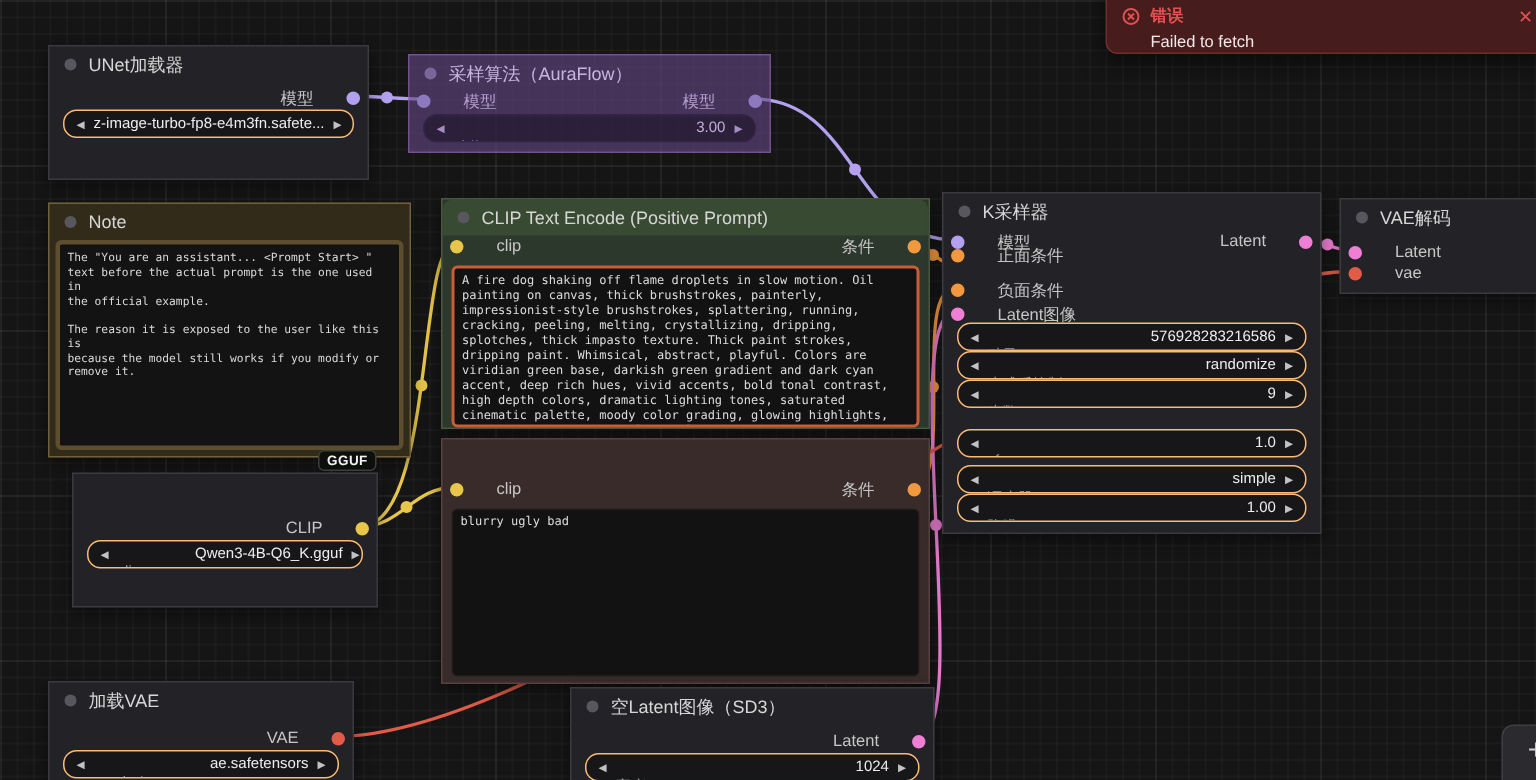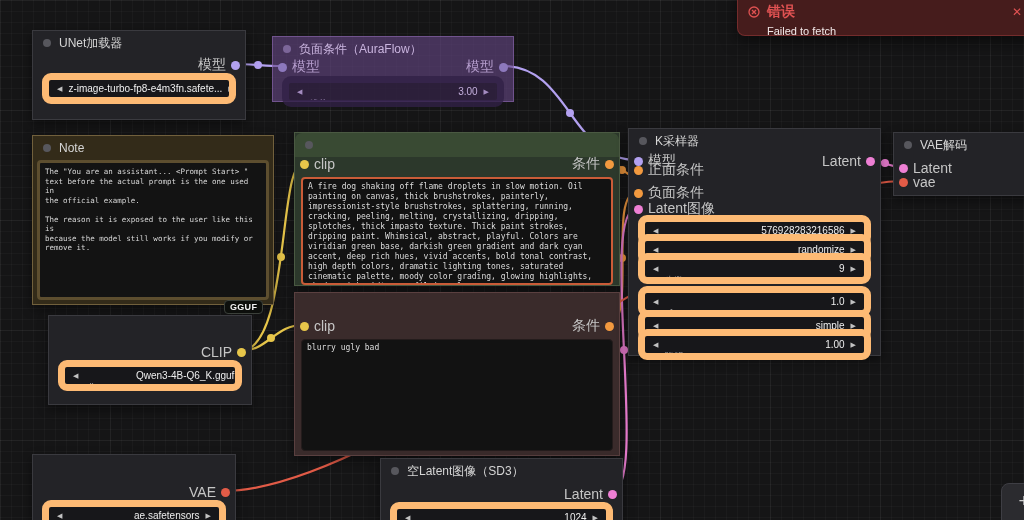--- a/index.html
+++ b/index.html
@@ -76,7 +76,7 @@
   .toast{position:absolute;z-index:10;background:#461c1c;border:1px solid rgba(224,82,82,0.3);
     border-radius:8px;box-shadow:0 5px 16px rgba(0,0,0,0.55);}
   .toast-title-row{display:flex;align-items:center;gap:7px;padding:14px 12px 0 10px;}
-  .toast-title{color:#e05252;font-weight:bold;font-size:14px;}
+  .toast-title{color:#e05252;font-weight:bold;font-size:11px;}
   .toast-close{margin-left:auto;color:#e05252;font-size:12px;cursor:default;}
   .toast-msg{color:#f2e9e9;font-size:11px;padding:4px 12px 8px 29px;}
   

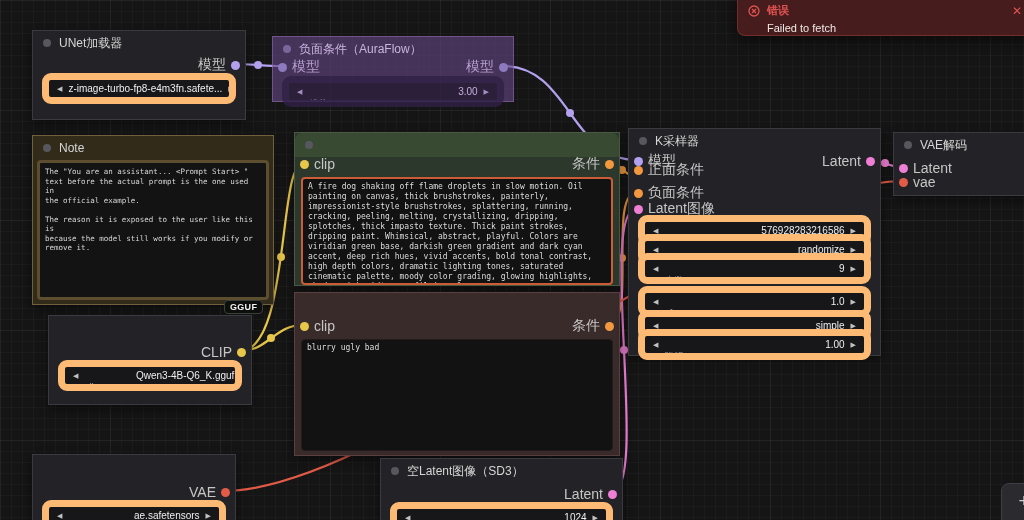--- a/index.html
+++ b/index.html
@@ -128,7 +128,7 @@
 <div class="node node-purple" style="left:272px;top:36px;width:240px;height:64px">
   <div class="ntitle">
     <span class="cdot"></span>
-    <span>负面条件（AuraFlow）</span>
+    <span>采样算法（AuraFlow）</span>
   </div>
   <div class="pin" style="top:23px">
     <span class="dot c-model-dim"></span>

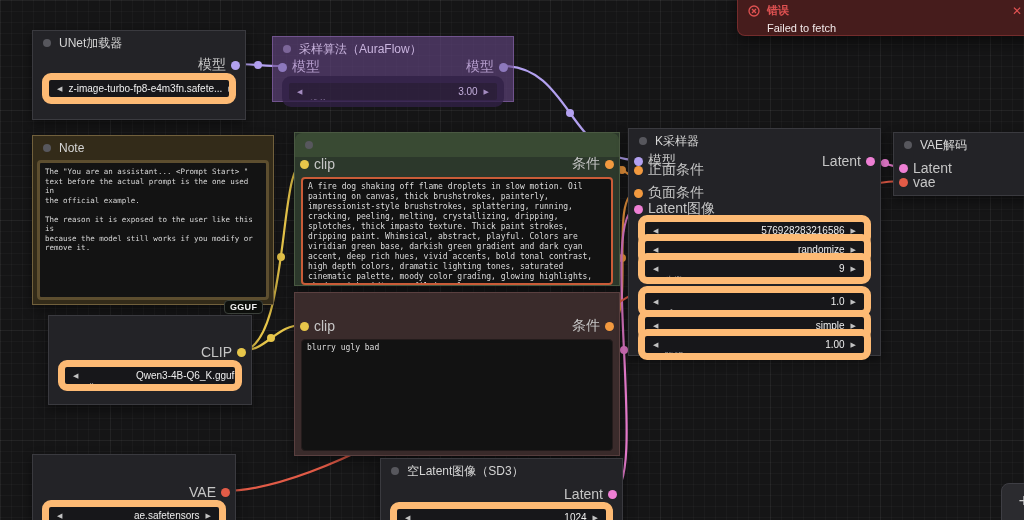--- a/index.html
+++ b/index.html
@@ -24,8 +24,8 @@
   .ntitle{height:24px;display:flex;align-items:center;gap:8px;padding:0 10px;
     font-size:12px;color:#d6d6d6;white-space:nowrap;overflow:hidden;}
   .cdot{width:8px;height:8px;border-radius:50%;background:#57575d;flex:none;}
-  .pin,.pout{position:absolute;display:flex;align-items:center;gap:5px;
-    font-size:14px;color:#c6c6c6;height:14px;white-space:nowrap;}
+  .pin,.pout{position:absolute;display:flex;align-items:center;gap:22px;
+    font-size:11px;color:#c6c6c6;height:14px;white-space:nowrap;}
   .pin{left:5px;}
   .pout{right:5px;}
   .dot{width:9px;height:9px;border-radius:50%;flex:none;}

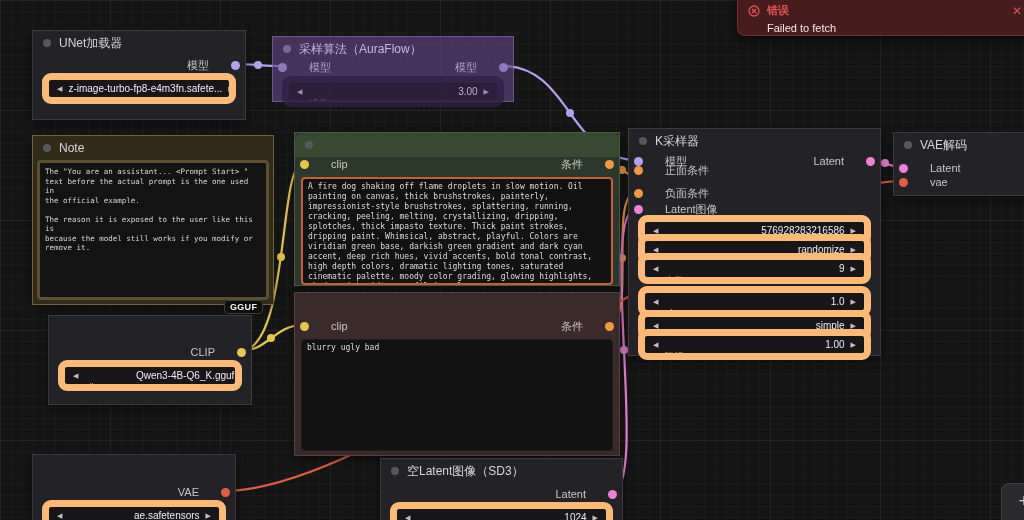--- a/index.html
+++ b/index.html
@@ -36,7 +36,7 @@
   .c-vae{background:#e25b47;}
   .c-model-dim{background:#8d79bd;}
   .widget{position:absolute;left:9px;right:9px;height:17px;background:#17171a;
-    border:7px solid #fdba74;border-radius:9px;display:flex;align-items:center;
+    border:1px solid #fdba74;border-radius:9px;display:flex;align-items:center;
     gap:6px;padding:0 8px;font-size:10px;color:#c9c9c9;white-space:nowrap;overflow:hidden;}
   .warr{font-size:7px;color:#c2c2c2;flex:none;}
   .wname{color:#9b9b9b;margin-top:24px;}

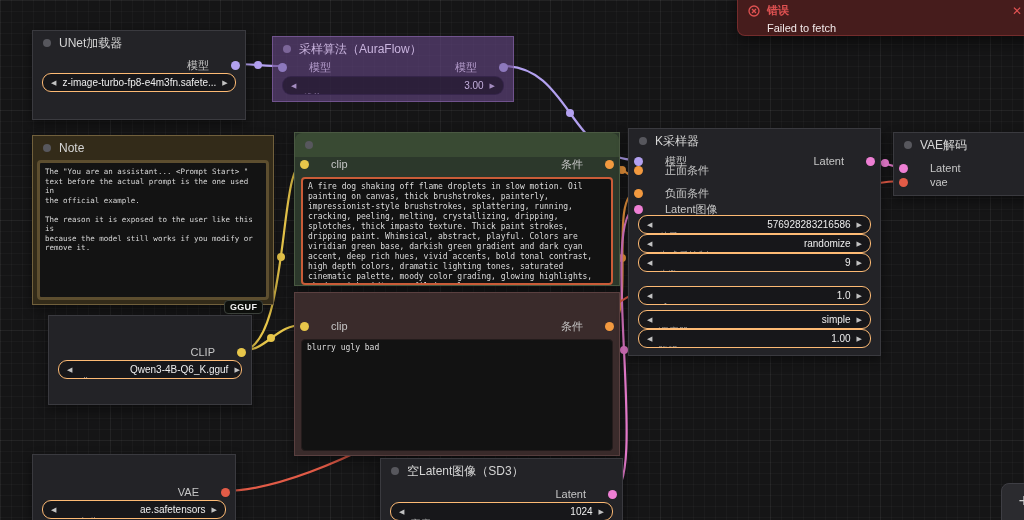--- a/index.html
+++ b/index.html
@@ -191,6 +191,7 @@
 <div class="node node-green" style="left:294px;top:132px;width:324px;height:152px">
   <div class="ntitle">
     <span class="cdot"></span>
+    <span>CLIP Text Encode (Positive Prompt)</span>
   </div>
   <div class="pin" style="top:24px">
     <span class="dot c-clip"></span>

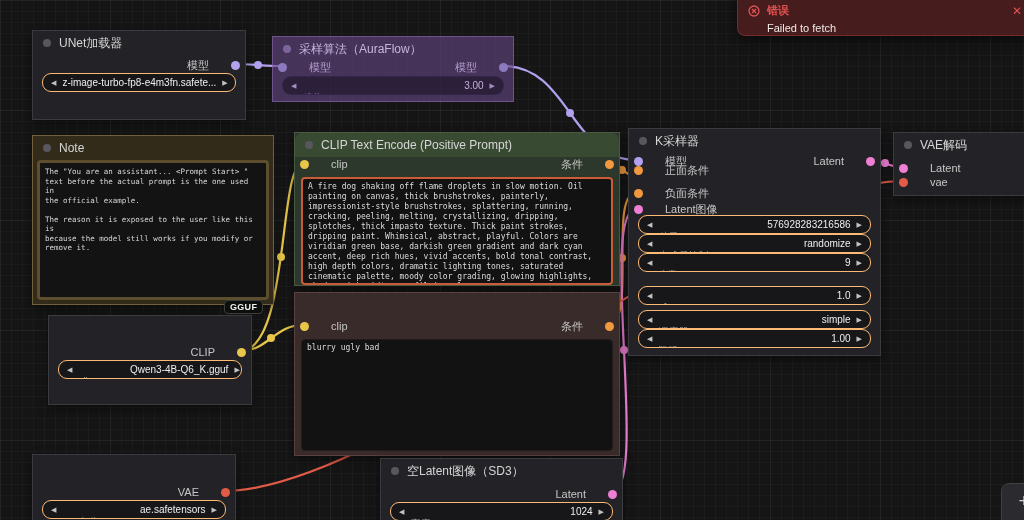--- a/index.html
+++ b/index.html
@@ -71,7 +71,7 @@
   .node-purple .wval{color:#c3aedb;}
   
   .badge{position:absolute;z-index:3;background:#0d0f0c;color:#f2f2f2;border:1px solid #3b403a;
-    border-radius:4px;font-size:9px;font-weight:bold;padding:1px 5px;letter-spacing:0.3px;margin-left:12px;}
+    border-radius:4px;font-size:9px;font-weight:bold;padding:1px 5px;letter-spacing:0.3px;}
   
   .toast{position:absolute;z-index:10;background:#461c1c;border:1px solid rgba(224,82,82,0.3);
     border-radius:8px;box-shadow:0 5px 16px rgba(0,0,0,0.55);}

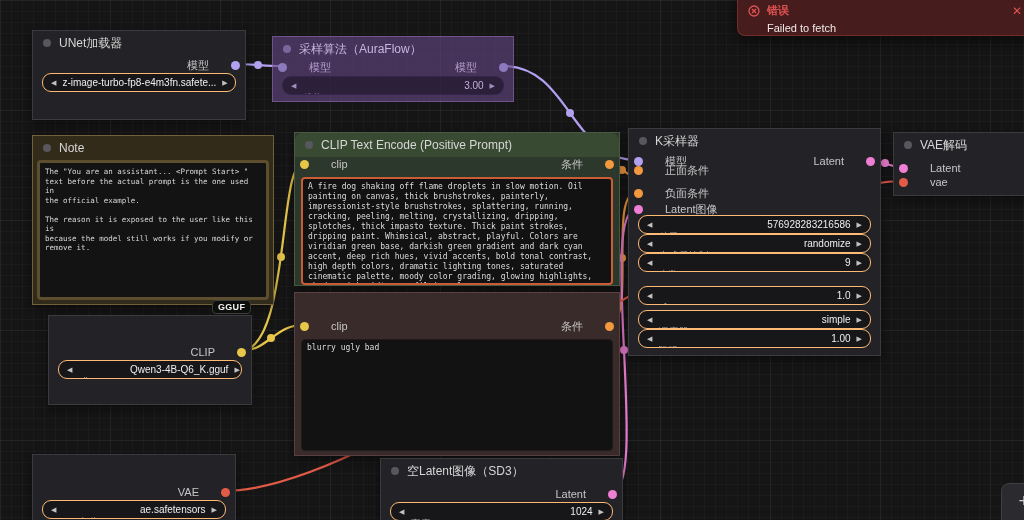--- a/index.html
+++ b/index.html
@@ -176,6 +176,10 @@
 </div>
 
 <div class="node" style="left:32px;top:454px;width:202px;height:66px">
+  <div class="ntitle">
+    <span class="cdot"></span>
+    <span>加载VAE</span>
+  </div>
   <div class="pout" style="top:30px">
     <span>VAE</span>
     <span class="dot c-vae"></span>

